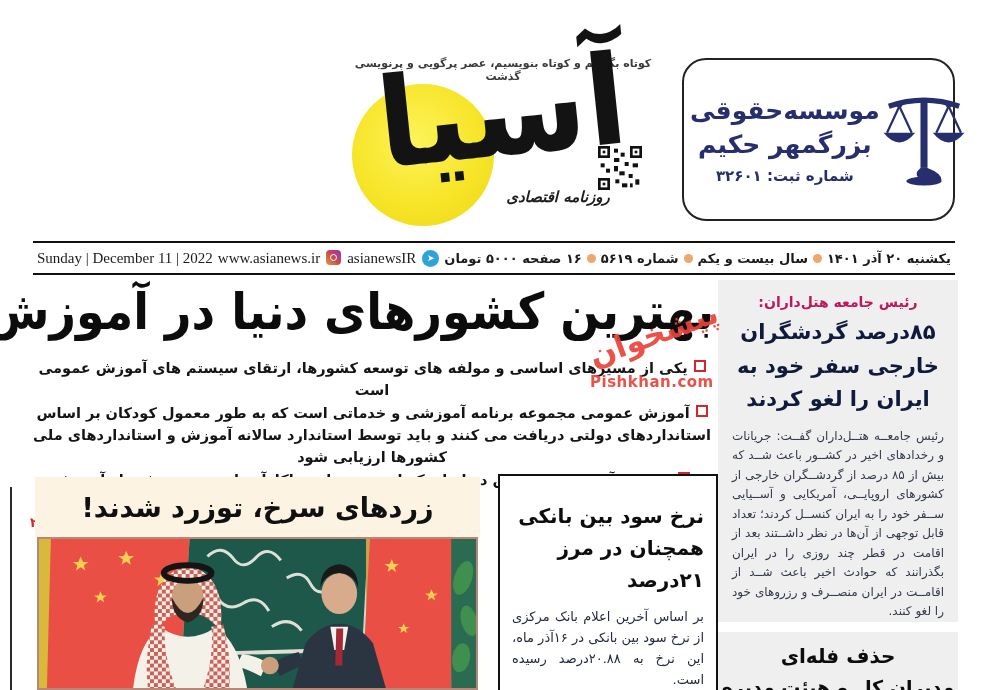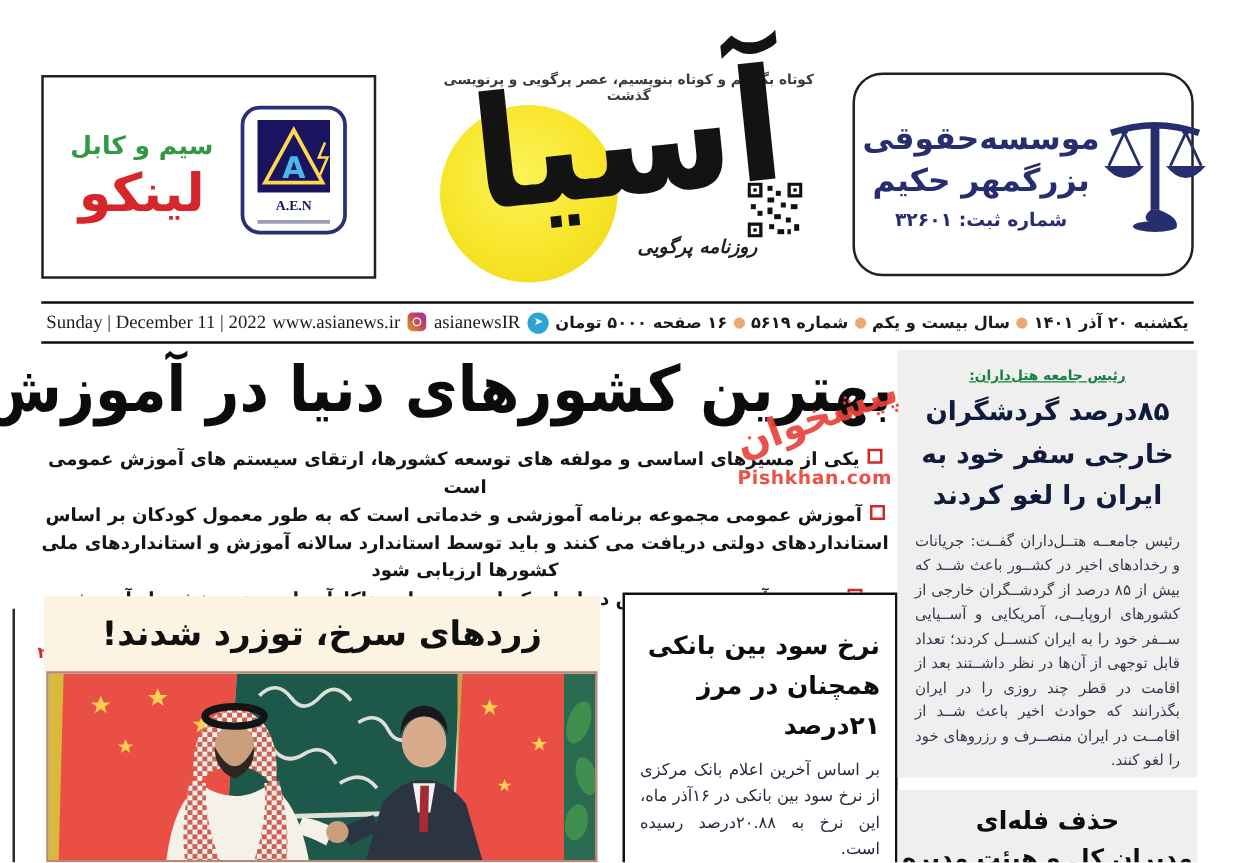--- a/index.html
+++ b/index.html
@@ -81,23 +81,6 @@
 
 <div class="stage">
 
-  <div class="abs ad-box ad-left">
-    <div class="linco-txt">
-      <div class="linco-top">سیم و کابل</div>
-      <div class="linco-name">لینکو</div>
-    </div>
-    <div>
-      <svg width="86" height="112" viewBox="0 0 86 112">
-        <rect x="2" y="2" width="82" height="100" rx="14" fill="#fff" stroke="#2b2f77" stroke-width="3"></rect>
-        <rect x="14" y="12" width="58" height="58" fill="#1a1460"></rect>
-        <polygon points="43,20 66,62 20,62" fill="none" stroke="#ffd84d" stroke-width="3"></polygon>
-        <text x="43" y="58" font-size="24" font-weight="bold" fill="#49b8e8" text-anchor="middle" font-family="DejaVu Sans, sans-serif">A</text>
-        <polyline points="68,30 63,42 70,42 64,56" fill="none" stroke="#ffd84d" stroke-width="2"></polyline>
-        <text x="43" y="84" font-size="11" font-weight="bold" fill="#1a1460" text-anchor="middle" font-family="Liberation Serif, serif">A.E.N</text>
-        <rect x="14" y="92" width="58" height="3" fill="#9aa0b8"></rect>
-      </svg>
-    </div>
-  </div>
 
   <div class="abs tagline">کوتاه بگوییم و کوتاه بنویسیم، عصر پرگویی و پرنویسی گذشت</div>
   <div class="abs sun"></div>

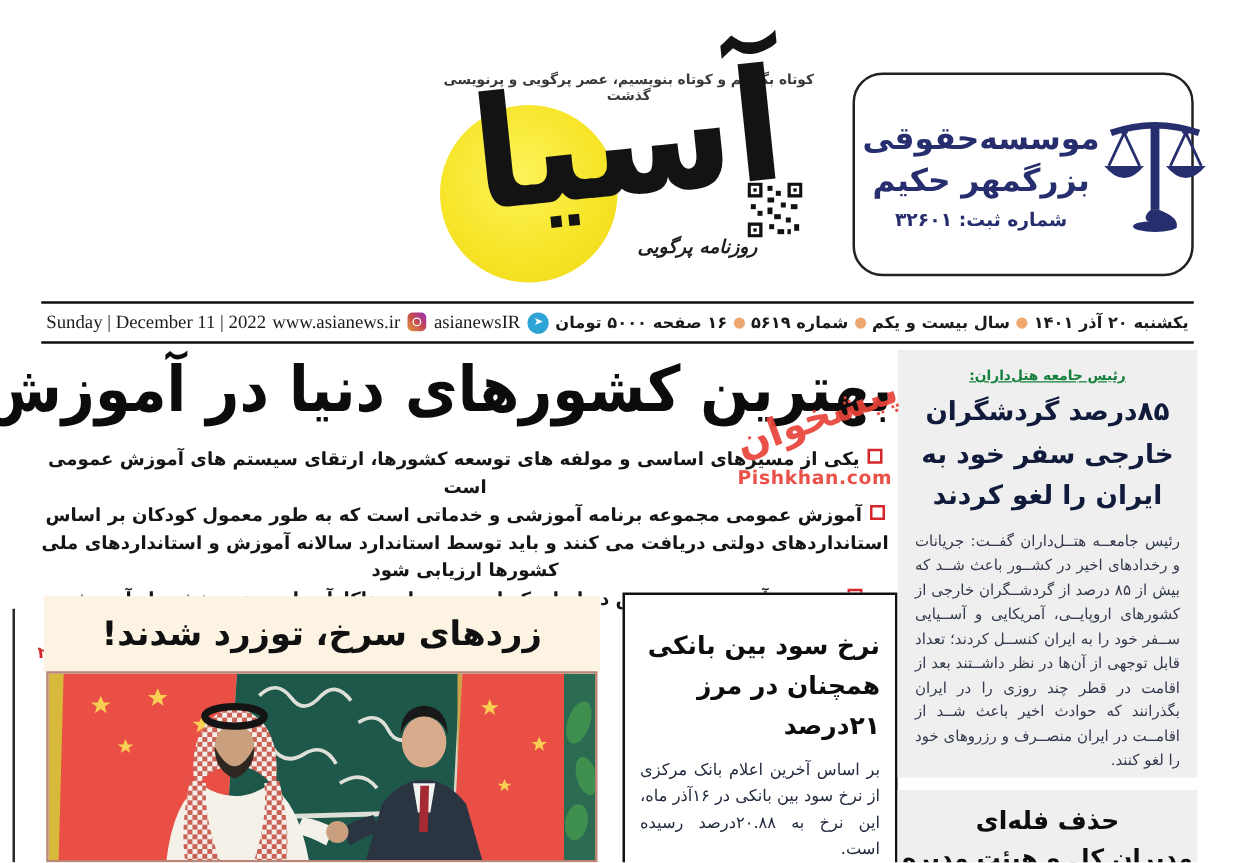--- a/index.html
+++ b/index.html
@@ -85,7 +85,7 @@
   <div class="abs tagline">کوتاه بگوییم و کوتاه بنویسیم، عصر پرگویی و پرنویسی گذشت</div>
   <div class="abs sun"></div>
   <div class="abs asia-logo">آسیا</div>
-  <div class="abs roz">روزنامه پرگویی</div>
+  <div class="abs roz">روزنامه اقتصادی</div>
   <div class="abs qr">
     <svg viewBox="0 0 33 33" width="44" height="44">
       <rect width="33" height="33" fill="#fff"></rect>

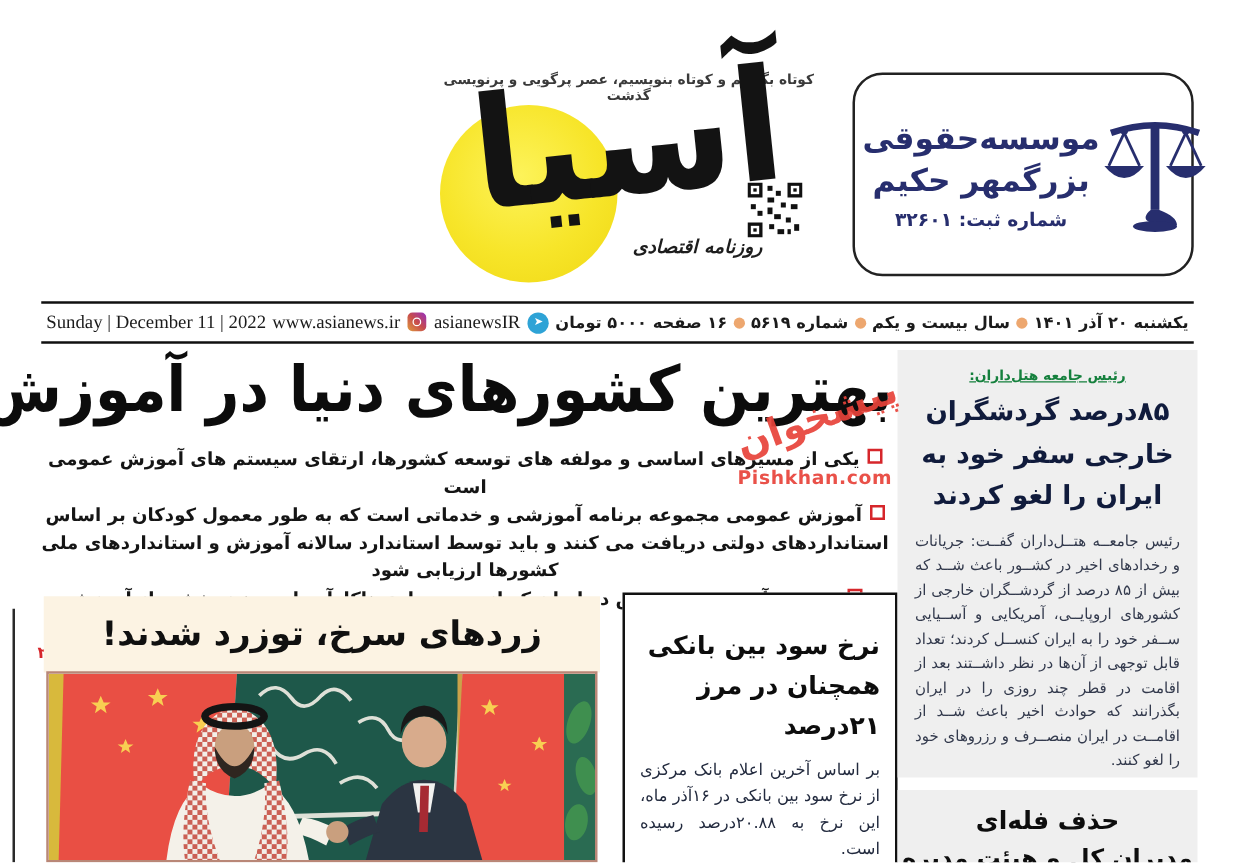--- a/index.html
+++ b/index.html
@@ -67,7 +67,7 @@
   .sidebar{left:718px;top:280px;width:240px;}
   .sb-box{background:#efefef;box-sizing:border-box;}
   .sb1{height:342px;padding:14px 14px 0 14px;}
-  .kicker{text-align:center;direction:rtl;font-size:11px;font-weight:bold;color:#15803d;text-decoration:underline;}
+  .kicker{text-align:center;direction:rtl;font-size:14px;font-weight:bold;color:#be185d;}
   .sb1 h2{margin:6px 0 10px 0;text-align:center;direction:rtl;font-size:21px;font-weight:bold;color:#101b3c;line-height:1.6;}
   .sb1 p{margin:0;direction:rtl;text-align:justify;font-size:12px;line-height:19.5px;color:#333a4d;}
   .sb2{margin-top:10px;height:62px;padding-top:12px;overflow:hidden;}

